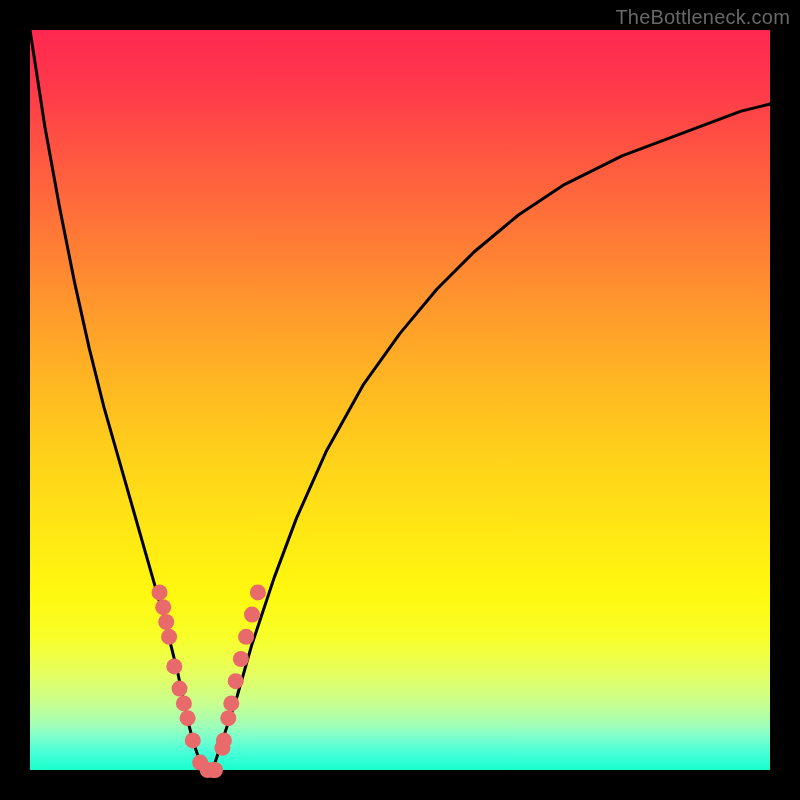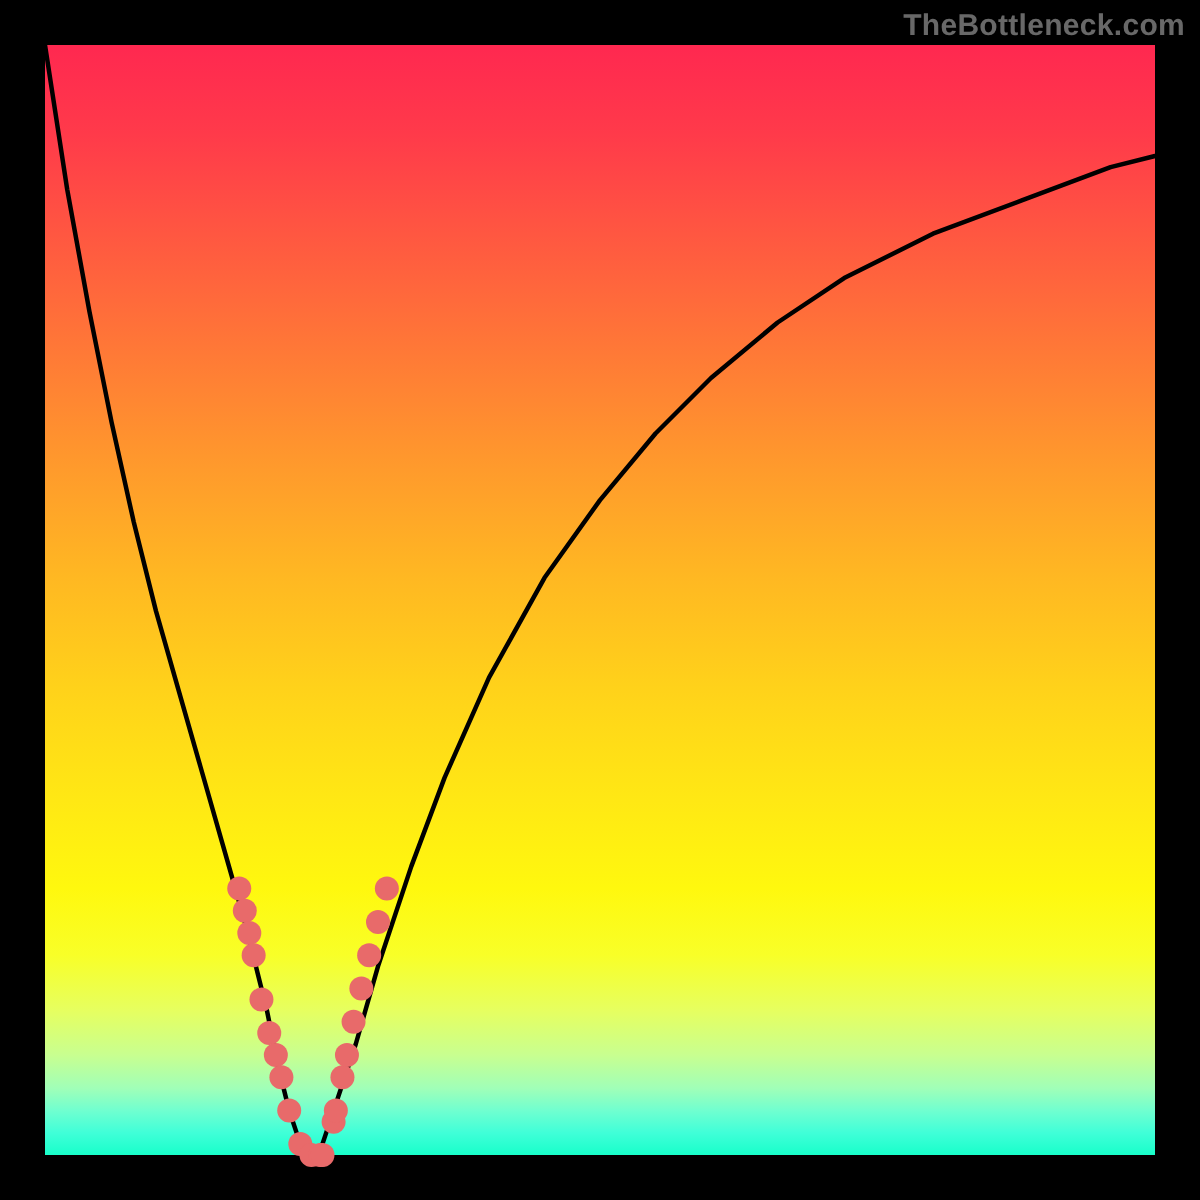--- a/index.html
+++ b/index.html
@@ -50,7 +50,7 @@
     right: 10px;
     color: #686868;
     font-size: 20px;
-    font-weight: 700;
+    font-weight: 400;
     letter-spacing: 0.2px;
     user-select: none;
   }

